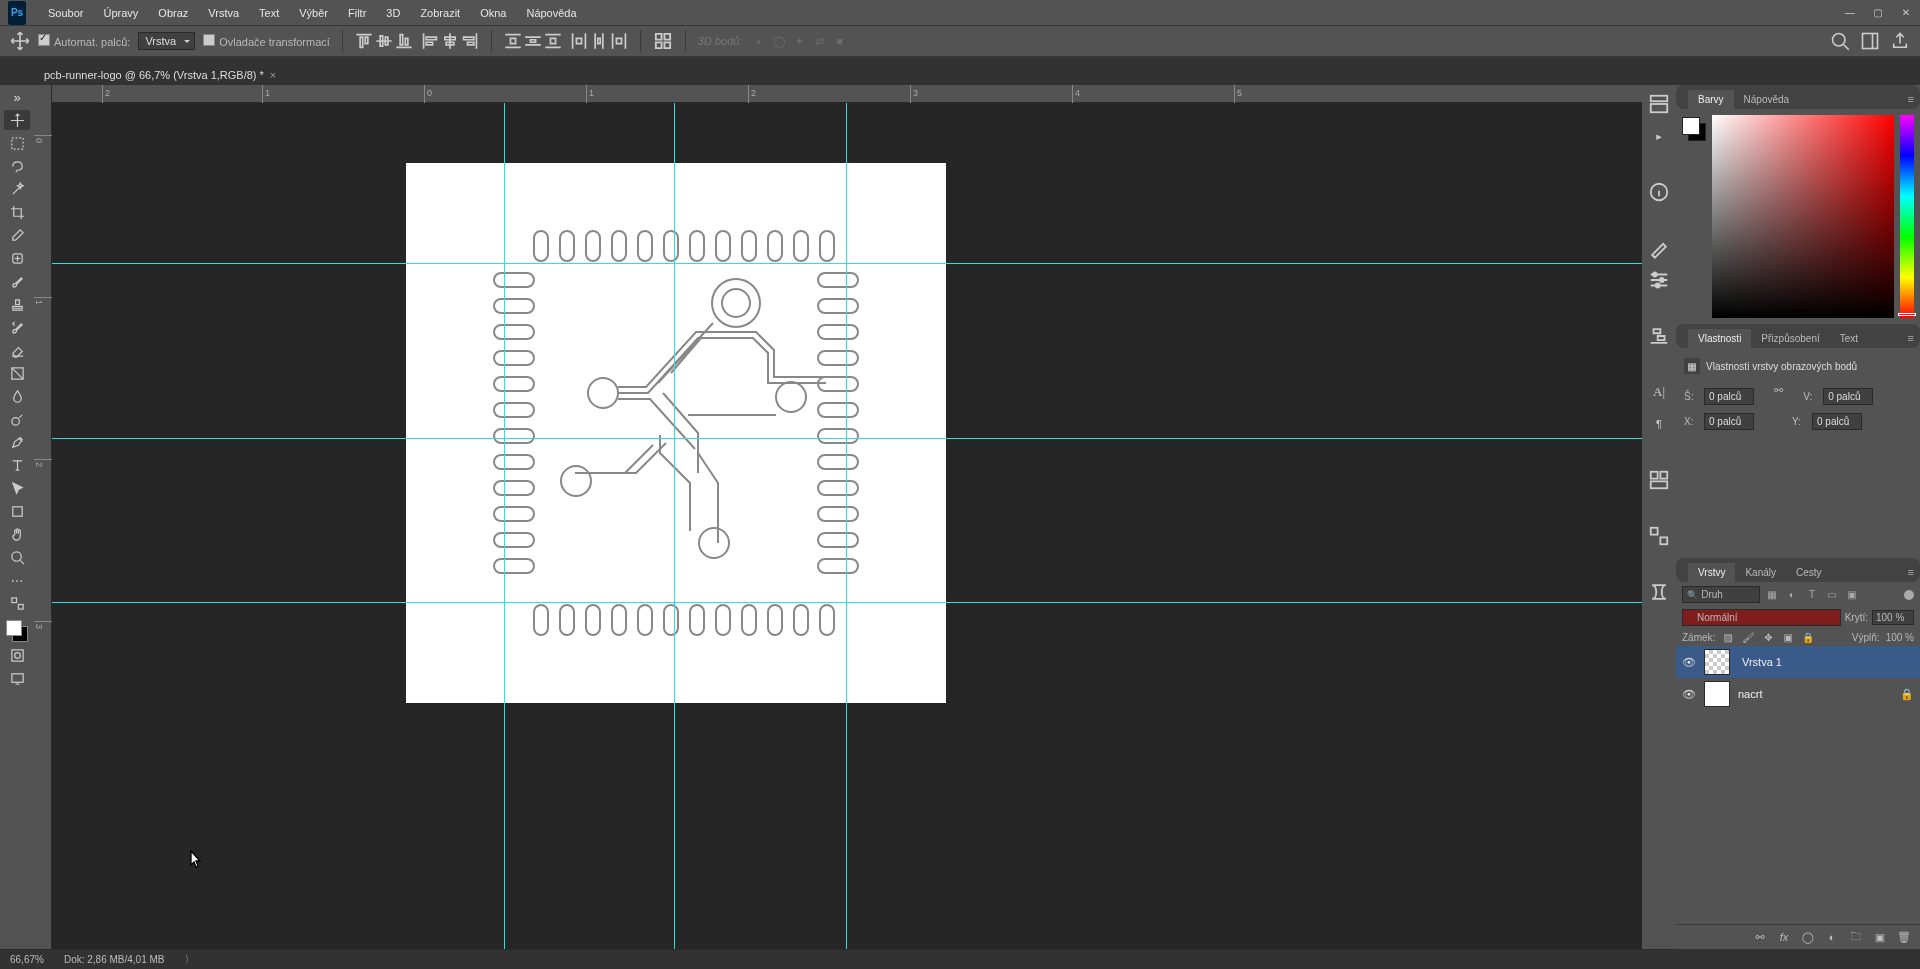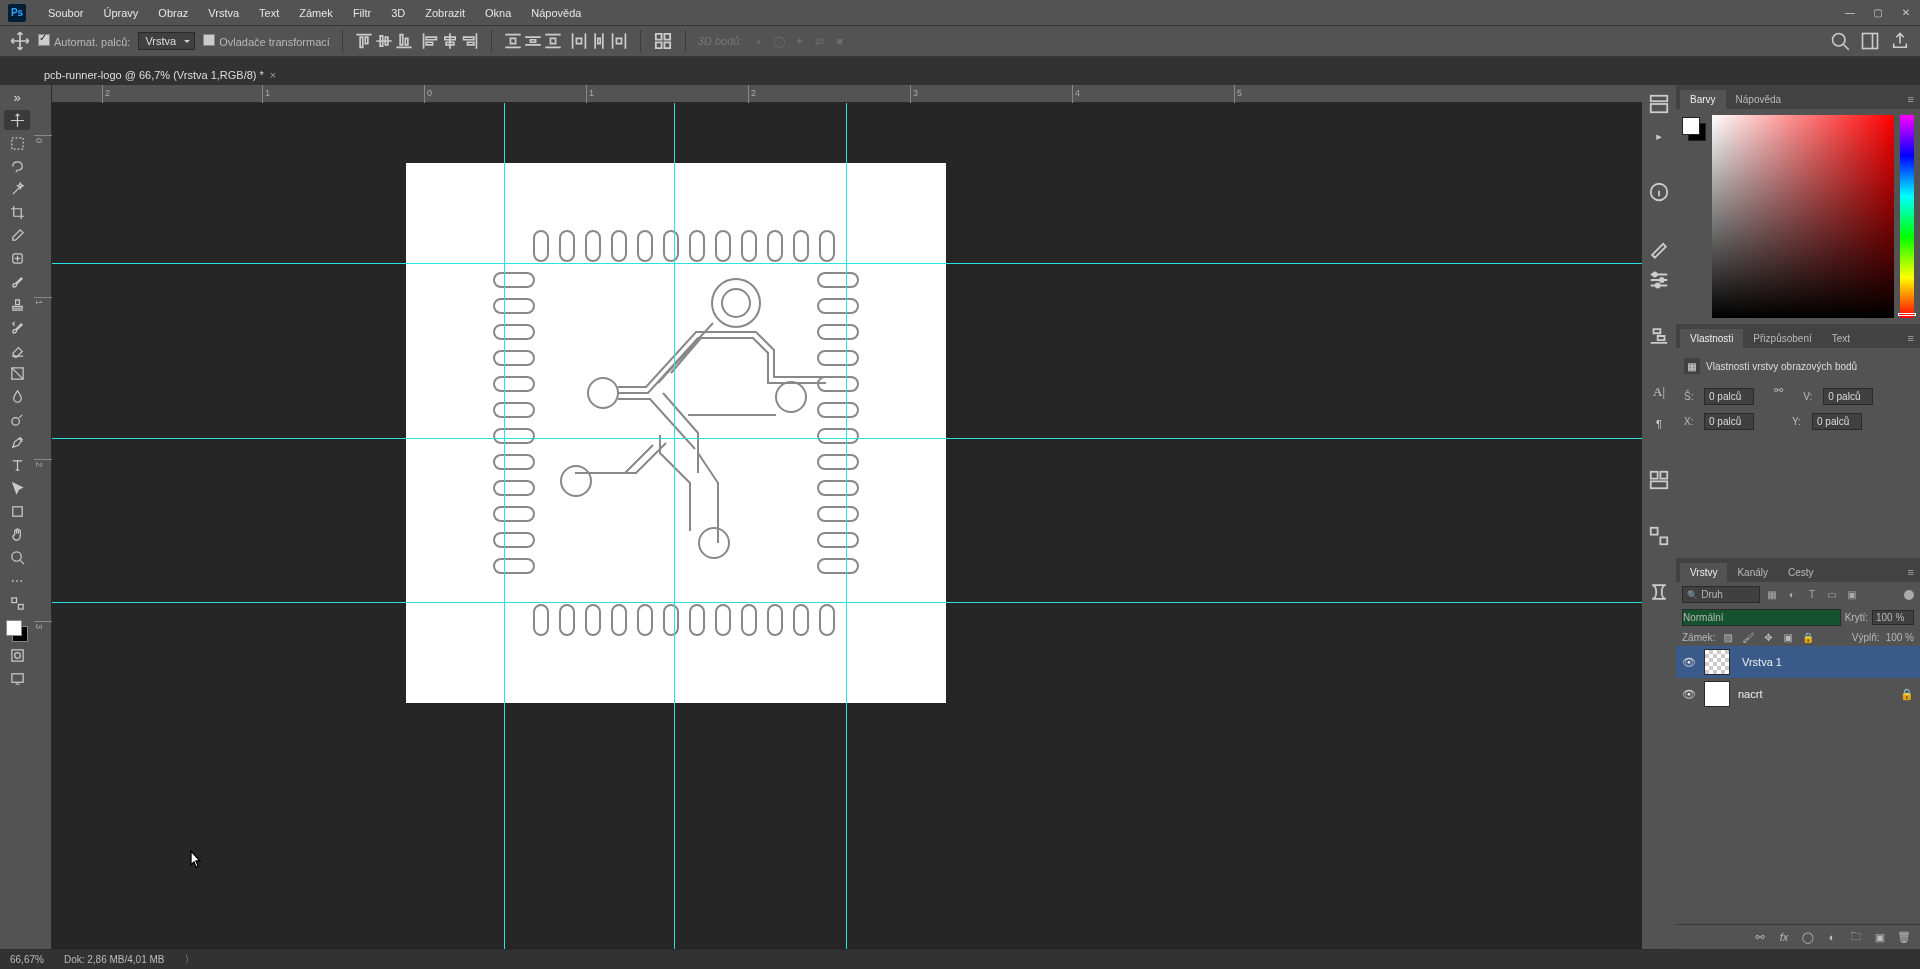--- a/index.html
+++ b/index.html
@@ -7,7 +7,7 @@
 
 
 .menubar { height:25px; background:#535353; display:flex; align-items:center; padding-left:8px; gap:0; }
-.menubar .ps-icon { width:18px; height:18px; background:#001e36; color:#31a8ff; display:flex; align-items:center; justify-content:center; font-weight:bold; font-size:10px; border-radius:2px; margin-right:12px; }
+.menubar .ps-icon { width:18px; height:24px; background:#001e36; color:#31a8ff; display:flex; align-items:center; justify-content:center; font-weight:bold; font-size:10px; border-radius:2px; margin-right:12px; }
 .menubar .m-item { padding:0 10px; height:25px; display:flex; align-items:center; cursor:default; color:#e6e6e6; }
 .win-ctrls { margin-left:auto; display:flex; }
 .win-ctrls div { width:28px; height:20px; display:flex; align-items:center; justify-content:center; color:#ccc; font-size:10px; }

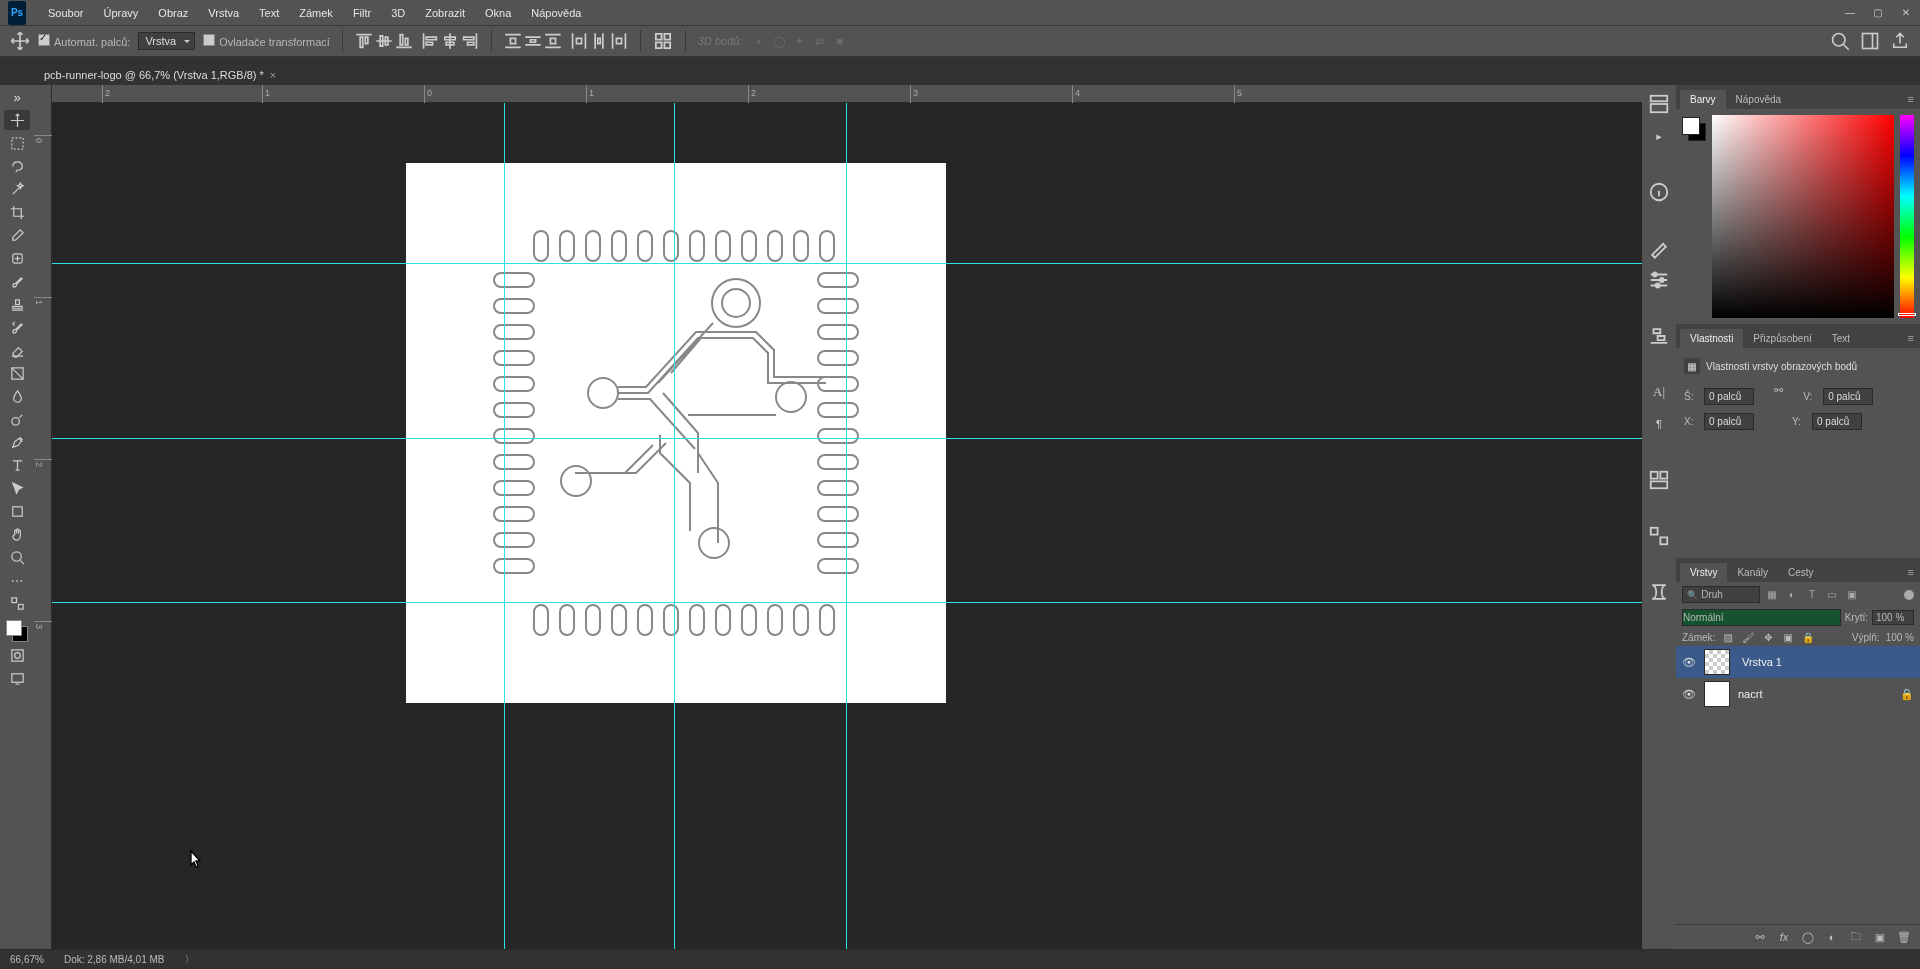--- a/index.html
+++ b/index.html
@@ -120,7 +120,7 @@
   <div class="m-item">Obraz</div>
   <div class="m-item">Vrstva</div>
   <div class="m-item">Text</div>
-  <div class="m-item">Zámek</div>
+  <div class="m-item">Výběr</div>
   <div class="m-item">Filtr</div>
   <div class="m-item">3D</div>
   <div class="m-item">Zobrazit</div>

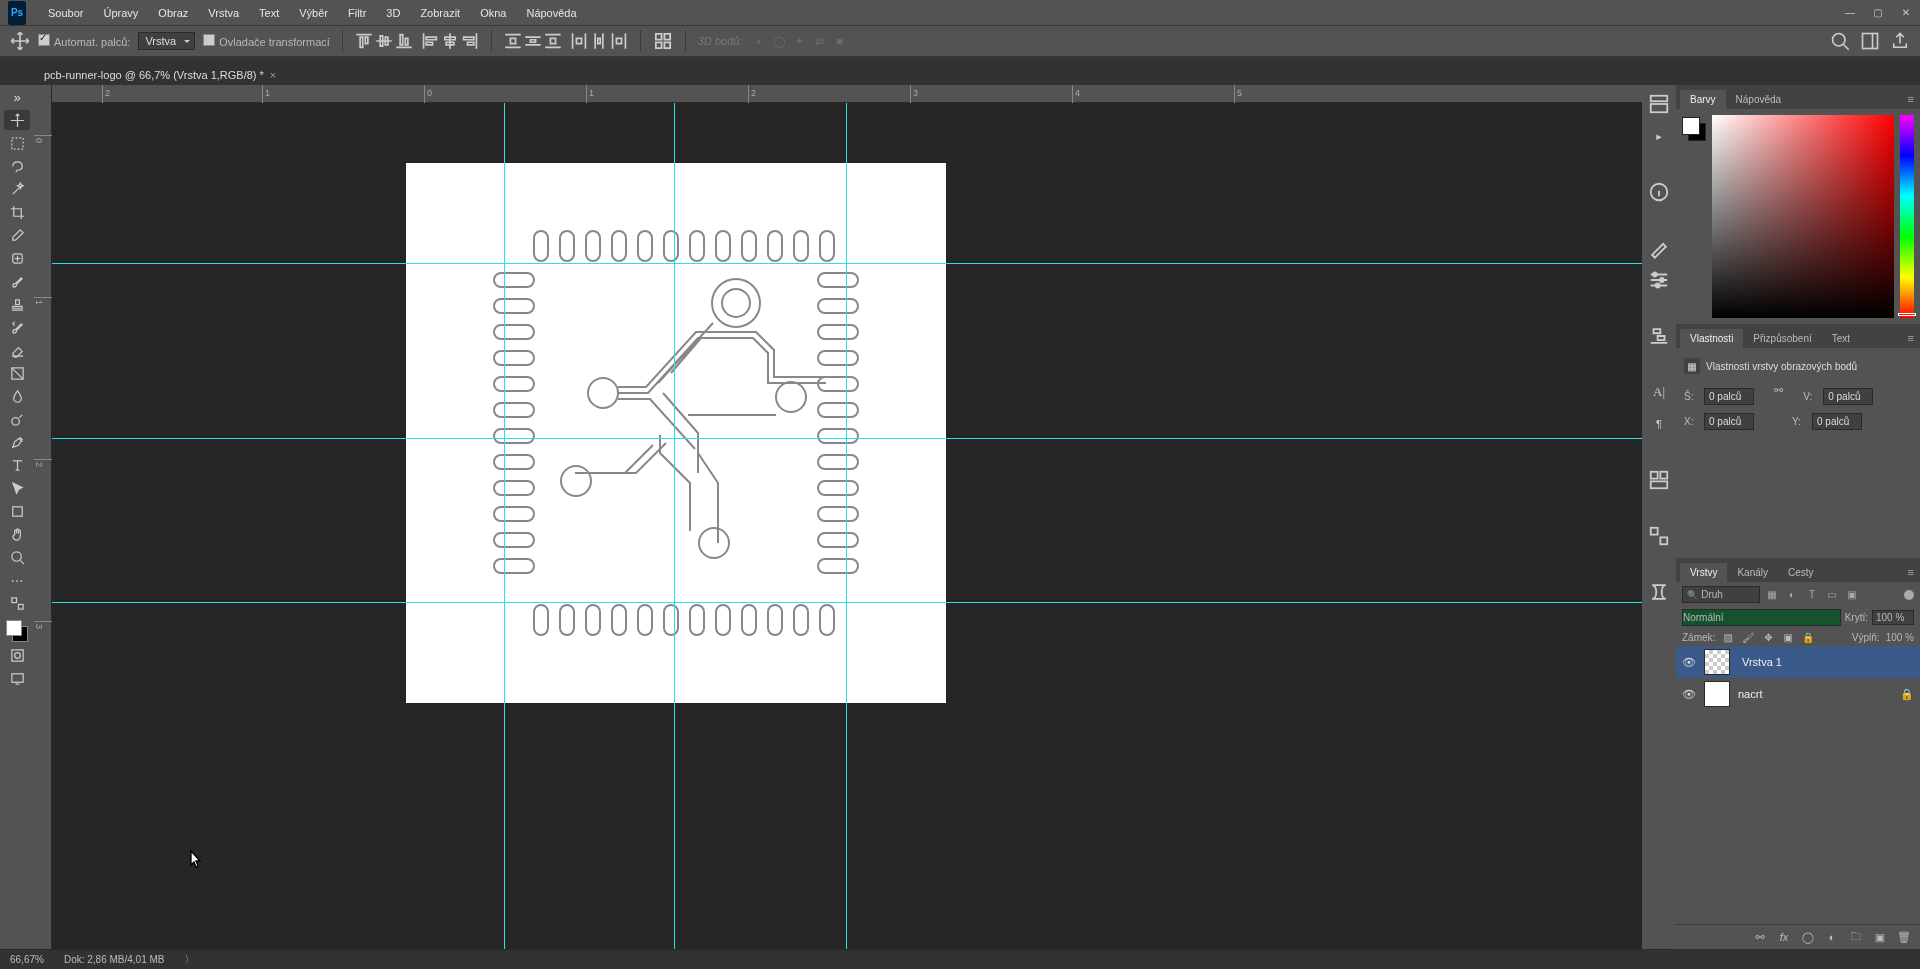--- a/index.html
+++ b/index.html
@@ -60,7 +60,7 @@
 
 
 .panels { width:244px; background:#535353; display:flex; flex-direction:column; }
-.p-tabs { display:flex; background:#424242; height:24px; align-items:flex-end; padding-left:4px; }
+.p-tabs { display:flex; background:#424242; height:24px; align-items:flex-end; padding-left:12px;border-radius:8px; }
 .p-tabs .pt { padding:4px 10px; font-size:10px; color:#bbb; }
 .p-tabs .pt.act { background:#535353; color:#eee; }
 .p-tabs .menu { margin-left:auto; padding:4px 6px; color:#aaa; }

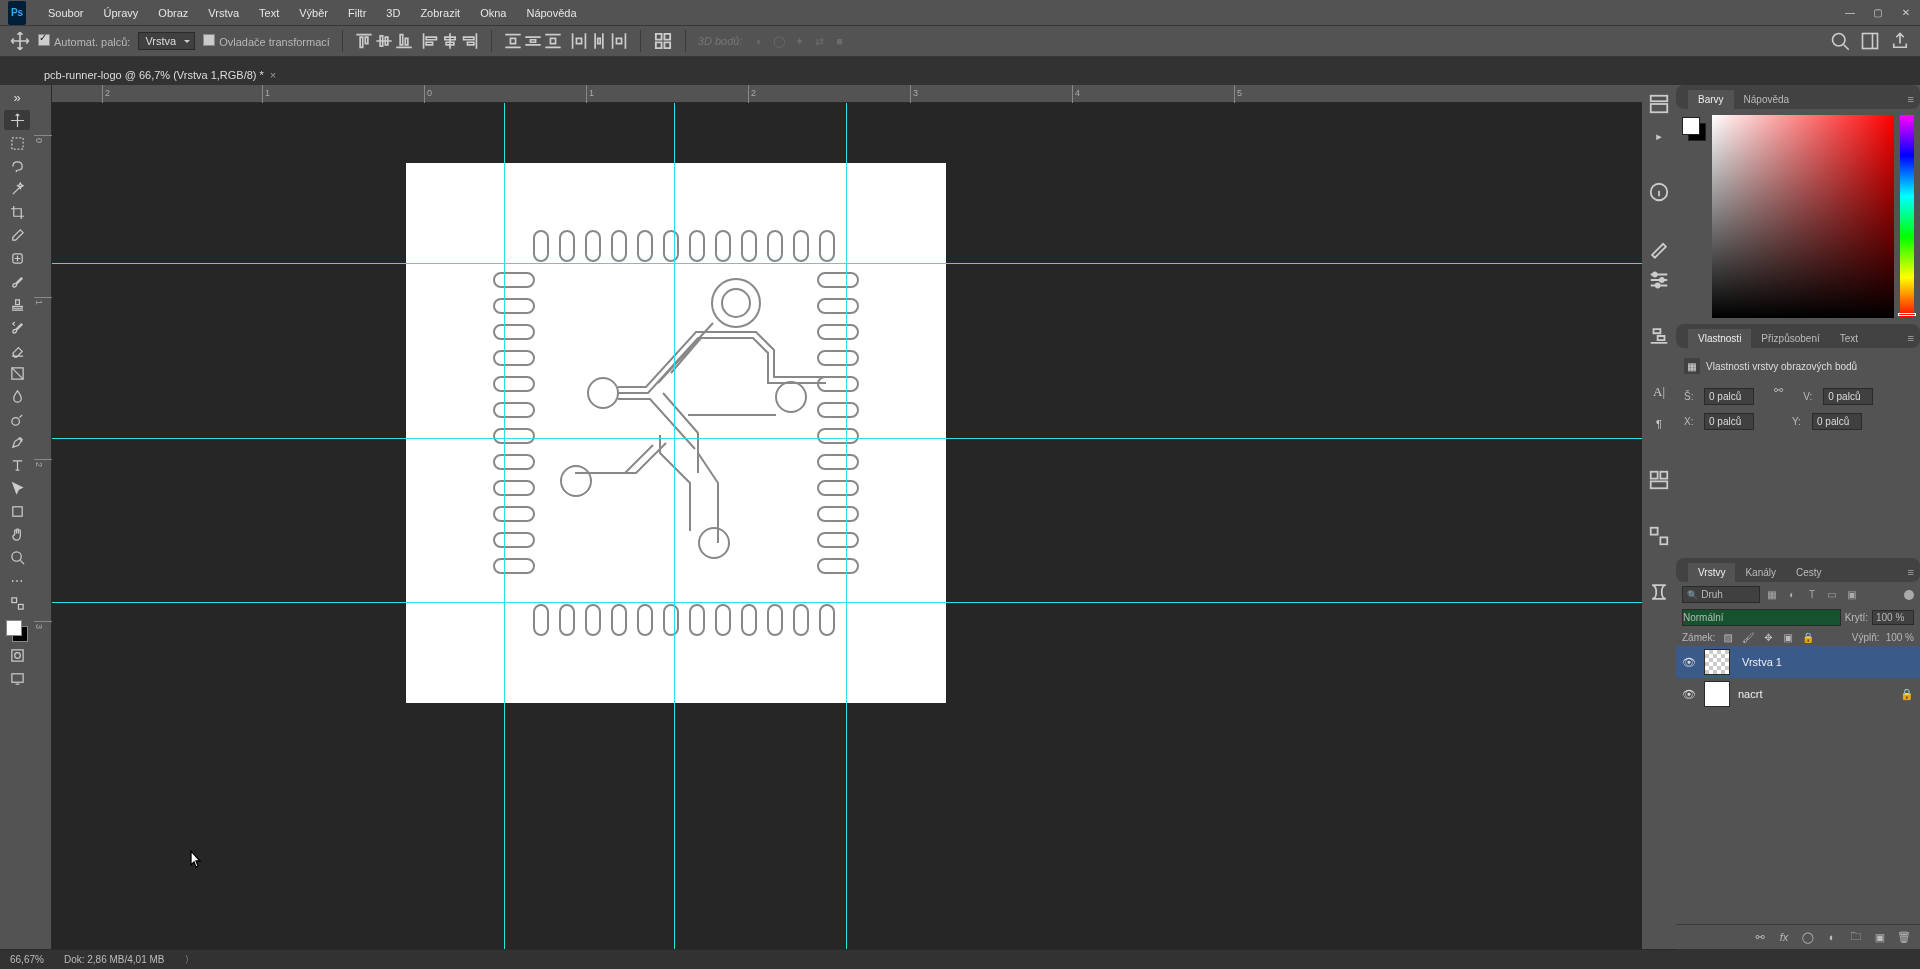--- a/index.html
+++ b/index.html
@@ -87,7 +87,7 @@
 .l-filters .fic { width:16px; height:16px; color:#aaa; display:flex; align-items:center; justify-content:center; font-size:10px; }
 .l-filters .sw { margin-left:auto; width:10px; height:10px; background:#aaa; border-radius:50%; }
 .l-row2 { display:flex; align-items:center; gap:4px; padding:2px 6px; font-size:10px; }
-.l-row2 .dd3 { flex:1; background:#14532d; border:1px solid #2a2a2a; padding:2px 0; position:relative; }
+.l-row2 .dd3 { flex:1; background:#7f1d1d; border:1px solid #2a2a2a; padding:2px 14px; position:relative; }
 .l-row2 .lab { color:#bbb; }
 .l-row2 .val { width:42px; background:#404040; border:1px solid #2a2a2a; padding:1px 3px; }
 .l-lock { display:flex; align-items:center; gap:6px; padding:2px 6px; font-size:10px; }

